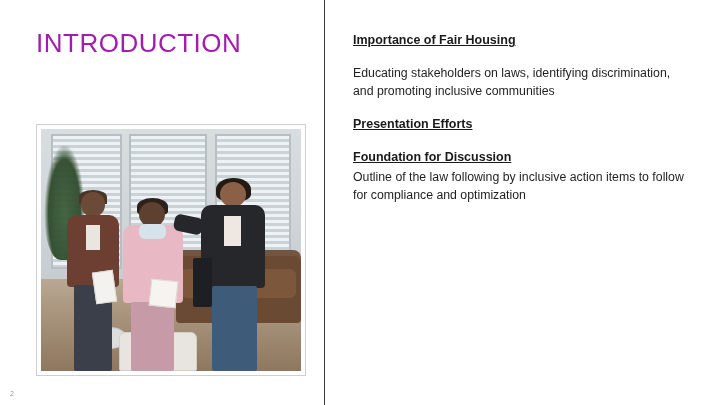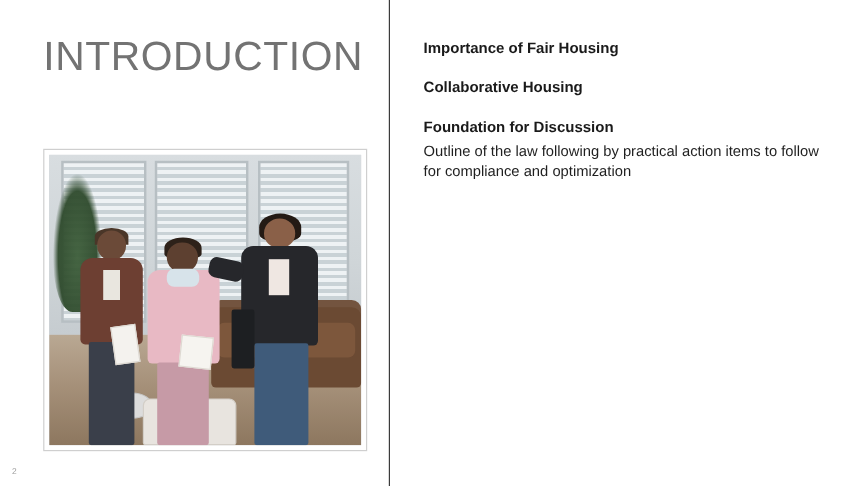--- a/index.html
+++ b/index.html
@@ -45,10 +45,10 @@
     position: absolute;
     left: 36px;
     top: 28px;
-    font-size: 34px;
+    font-size: 26px;
     font-weight: 400;
     letter-spacing: 0.5px;
-    color: #737373;
+    color: #a21caf;
     font-family: "Liberation Sans", sans-serif;
     white-space: nowrap;
   }

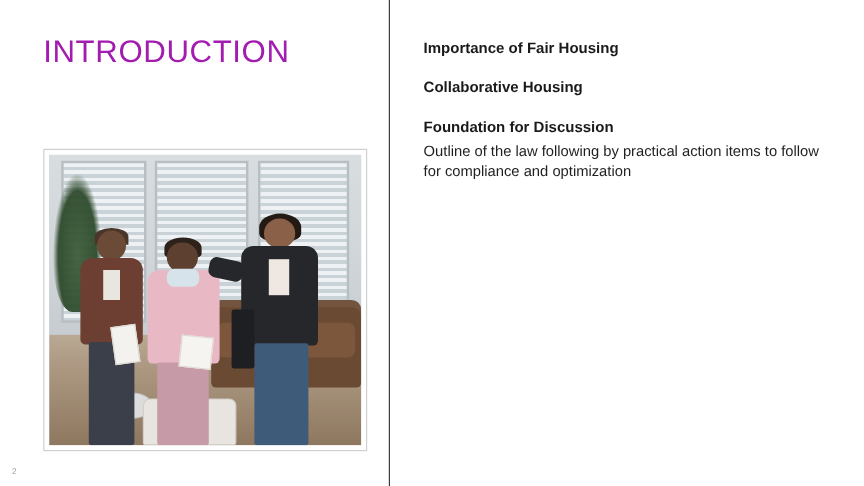--- a/index.html
+++ b/index.html
@@ -192,6 +192,7 @@
   .block-heading {
     font-size: 12.5px;
     font-weight: bold;
+    text-decoration: underline;
     color: #1a1a1a;
     margin: 0 0 3px 0;
     line-height: 1.35;

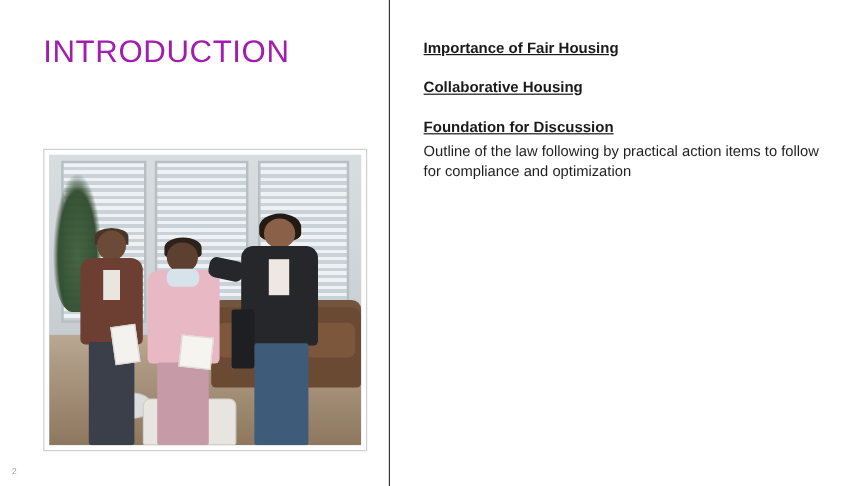--- a/index.html
+++ b/index.html
@@ -272,6 +272,7 @@
     </div>
 
     <div class="block">
+      <div class="block-body">Educating stakeholders on laws, identifying discrimination, and promoting inclusive communities</div>
     </div>
 
     <div class="block">

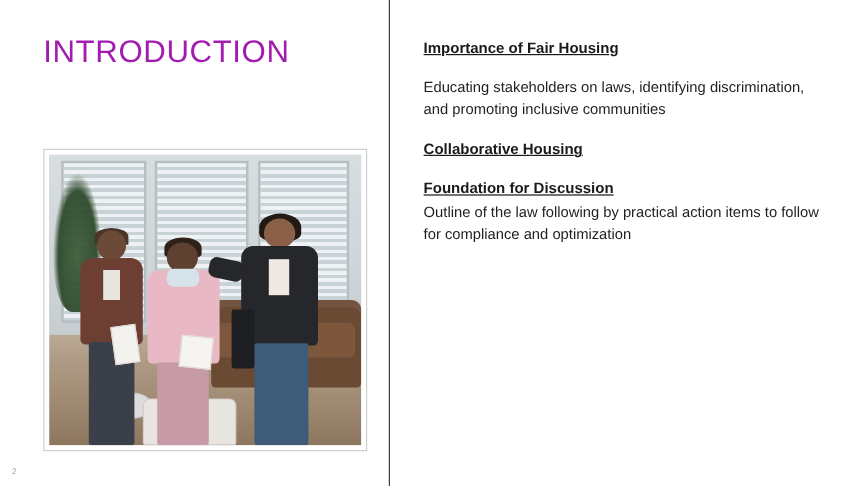--- a/index.html
+++ b/index.html
@@ -276,7 +276,7 @@
     </div>
 
     <div class="block">
-      <div class="block-heading">Collaborative Housing</div>
+      <div class="block-heading">Presentation Efforts</div>
     </div>
 
     <div class="block">

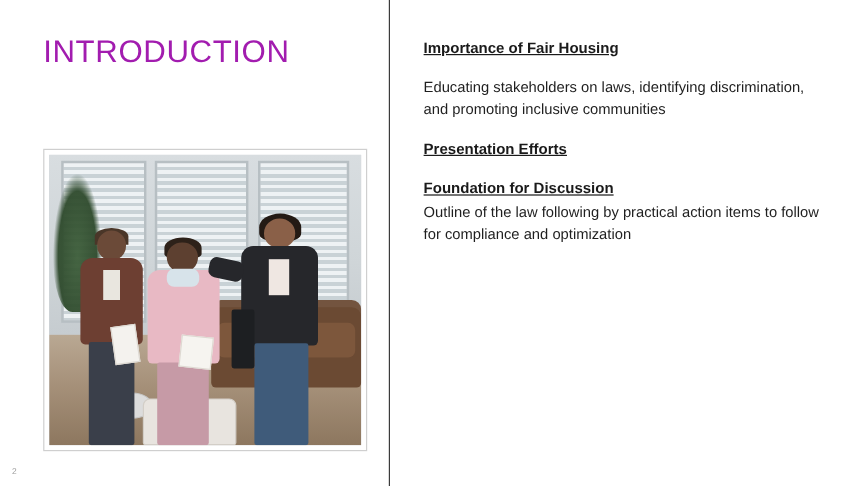--- a/index.html
+++ b/index.html
@@ -281,7 +281,7 @@
 
     <div class="block">
       <div class="block-heading">Foundation for Discussion</div>
-      <div class="block-body">Outline of the law following by practical action items to follow for compliance and optimization</div>
+      <div class="block-body">Outline of the law following by inclusive action items to follow for compliance and optimization</div>
     </div>
 
   </div>

